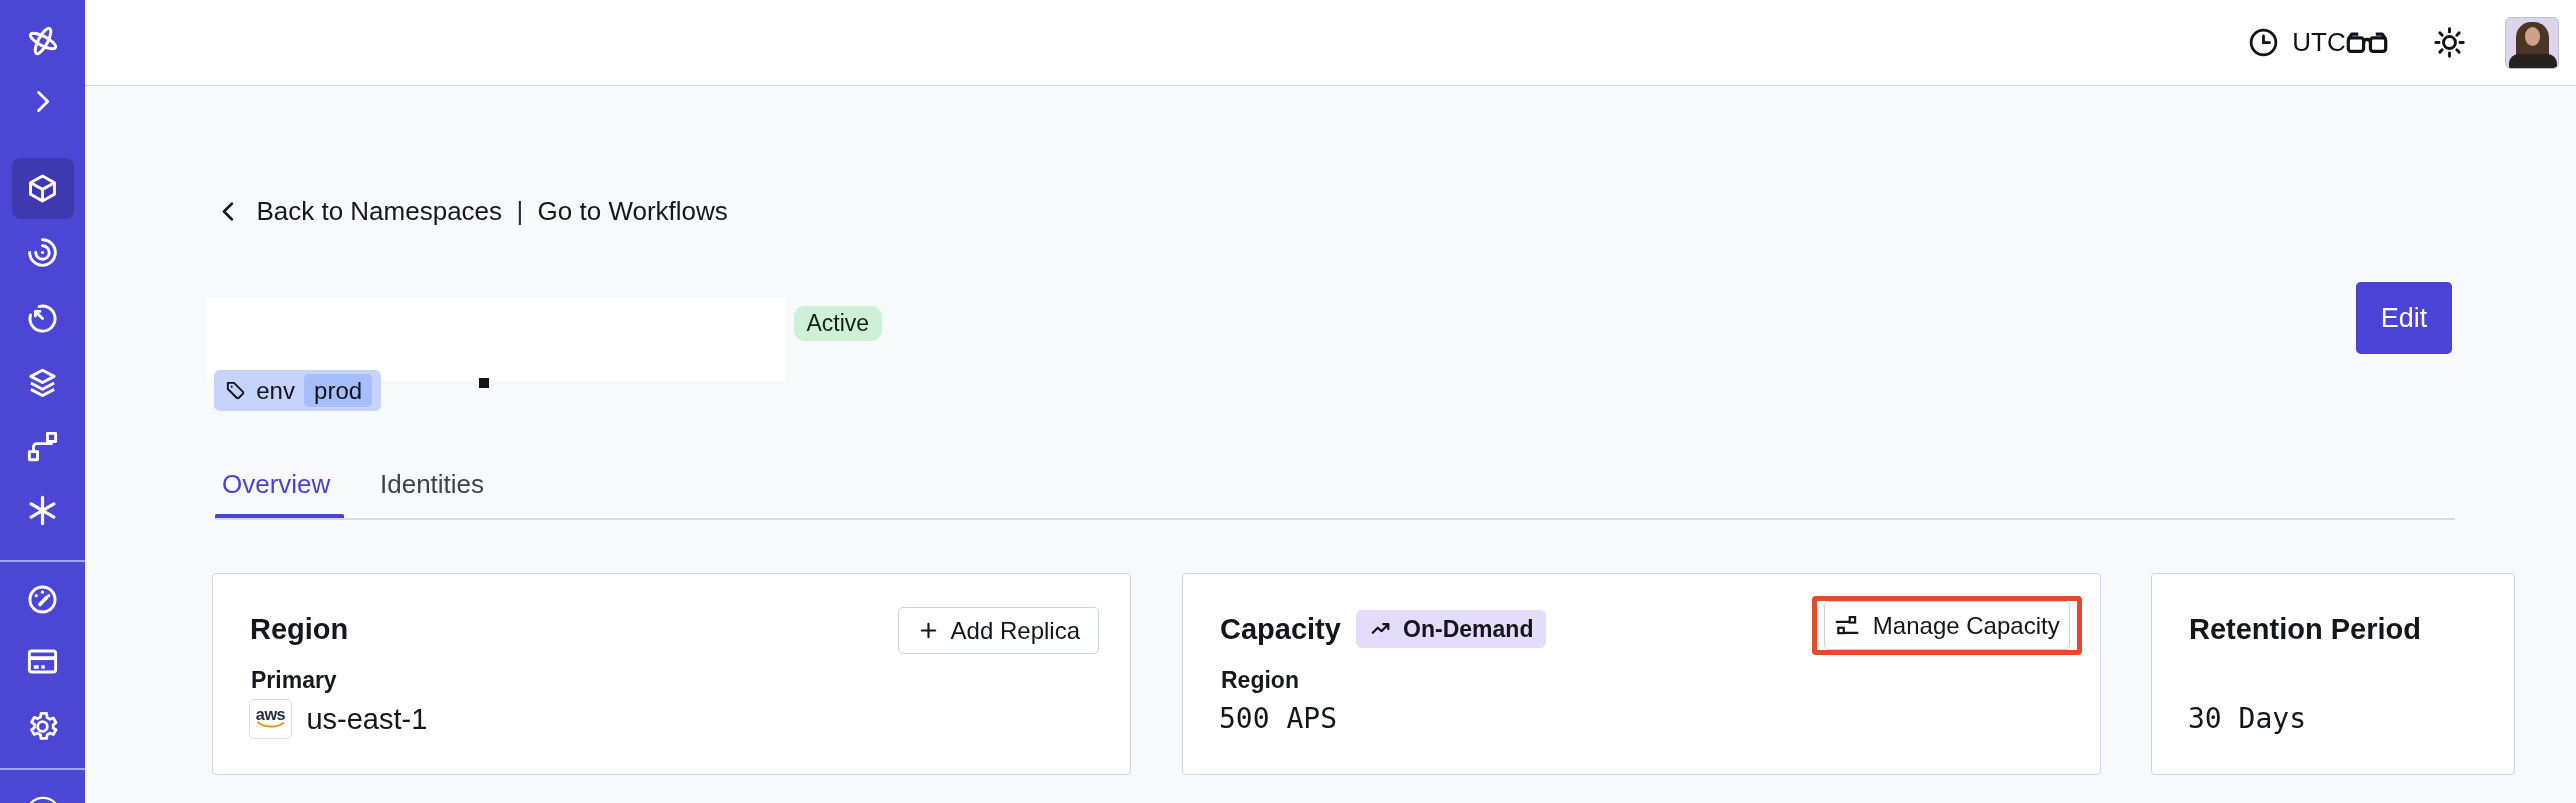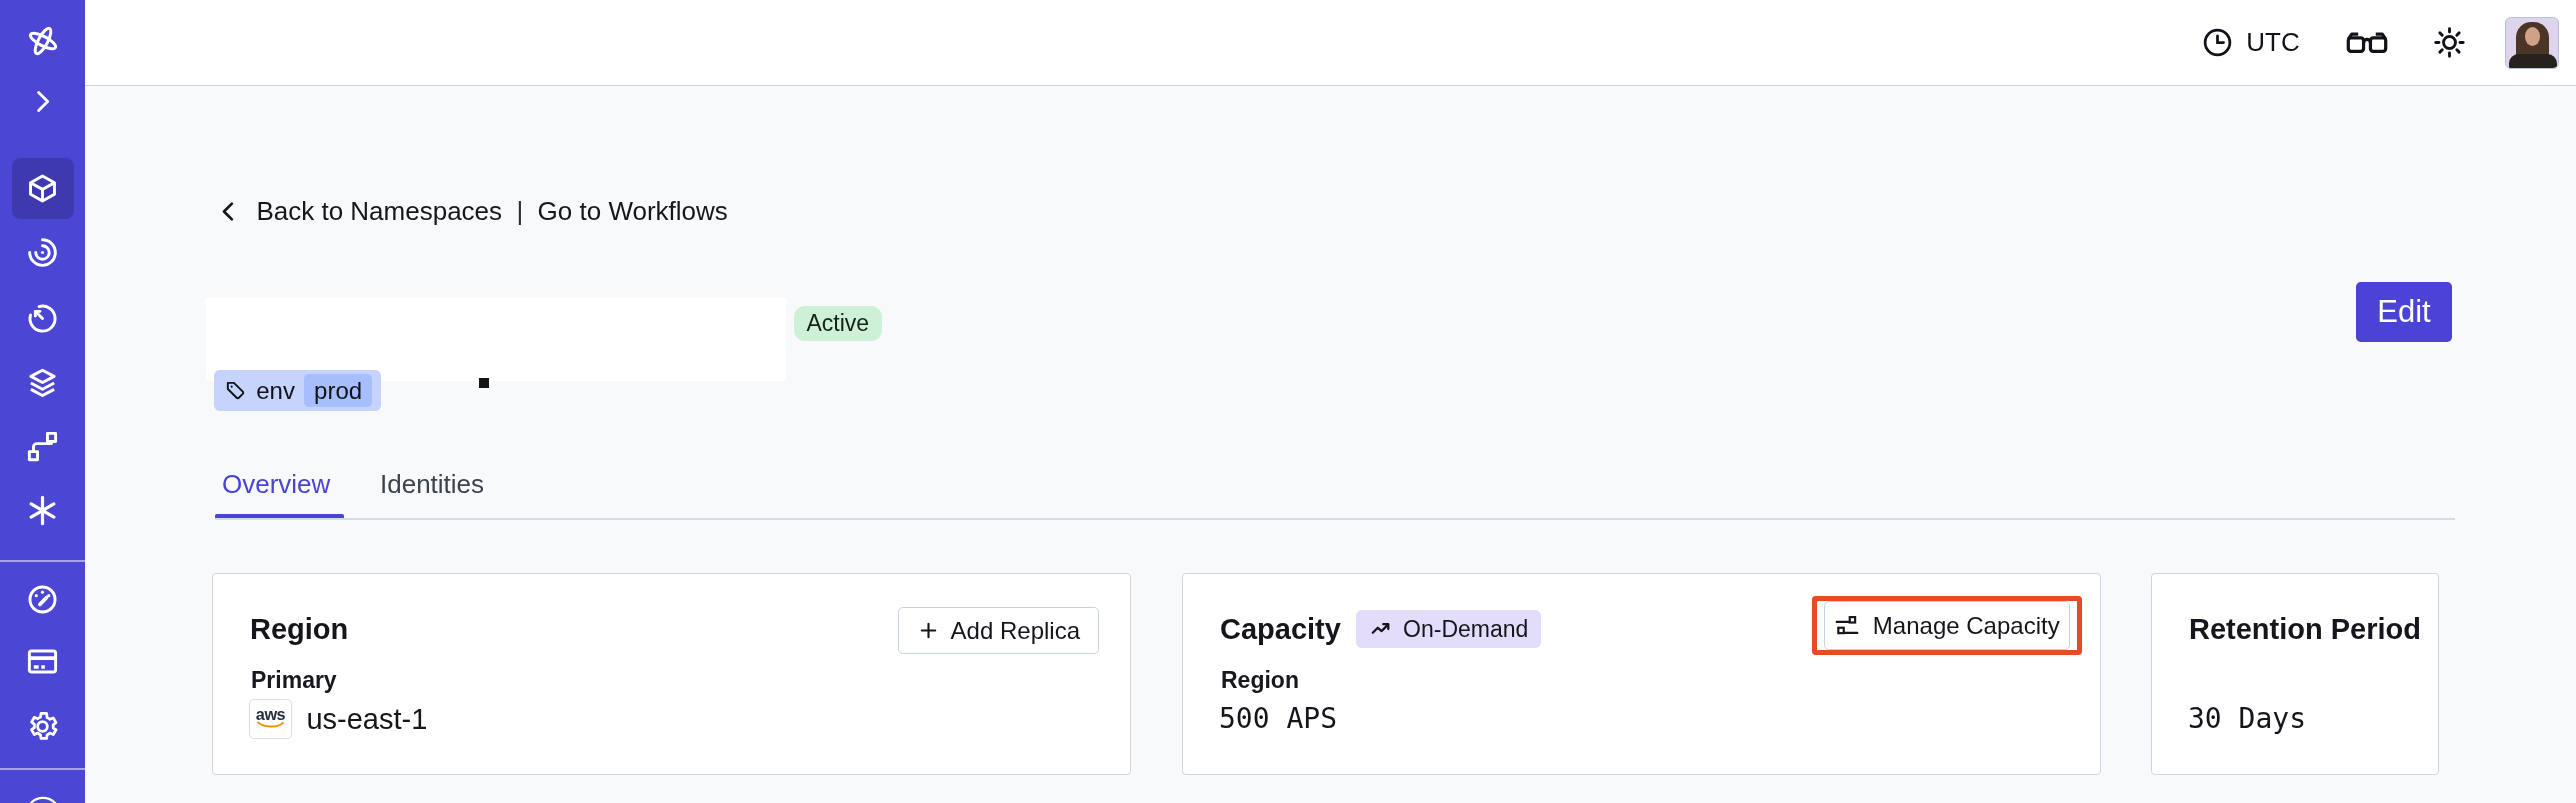--- a/index.html
+++ b/index.html
@@ -15,7 +15,7 @@
 
   
   .topbar { position:absolute; left:85px; top:0; width:2491px; height:86px; background:#ffffff; border-bottom:1.9px solid #ccd3de; display:flex; align-items:center; justify-content:flex-end; padding-right:17.3px; }
-  .tz { display:flex; align-items:center; gap:12.5px; font-size:26px; font-weight:500; color:#111318; margin-right:46px; cursor:pointer; }
+  .tz { display:flex; align-items:center; gap:12.5px; font-size:26px; font-weight:500; color:#111318; cursor:pointer; }
   .top-icon { display:flex; align-items:center; justify-content:center; cursor:pointer; }
   .glasses { margin-right:44px; }
   .sun { margin-right:38px; }

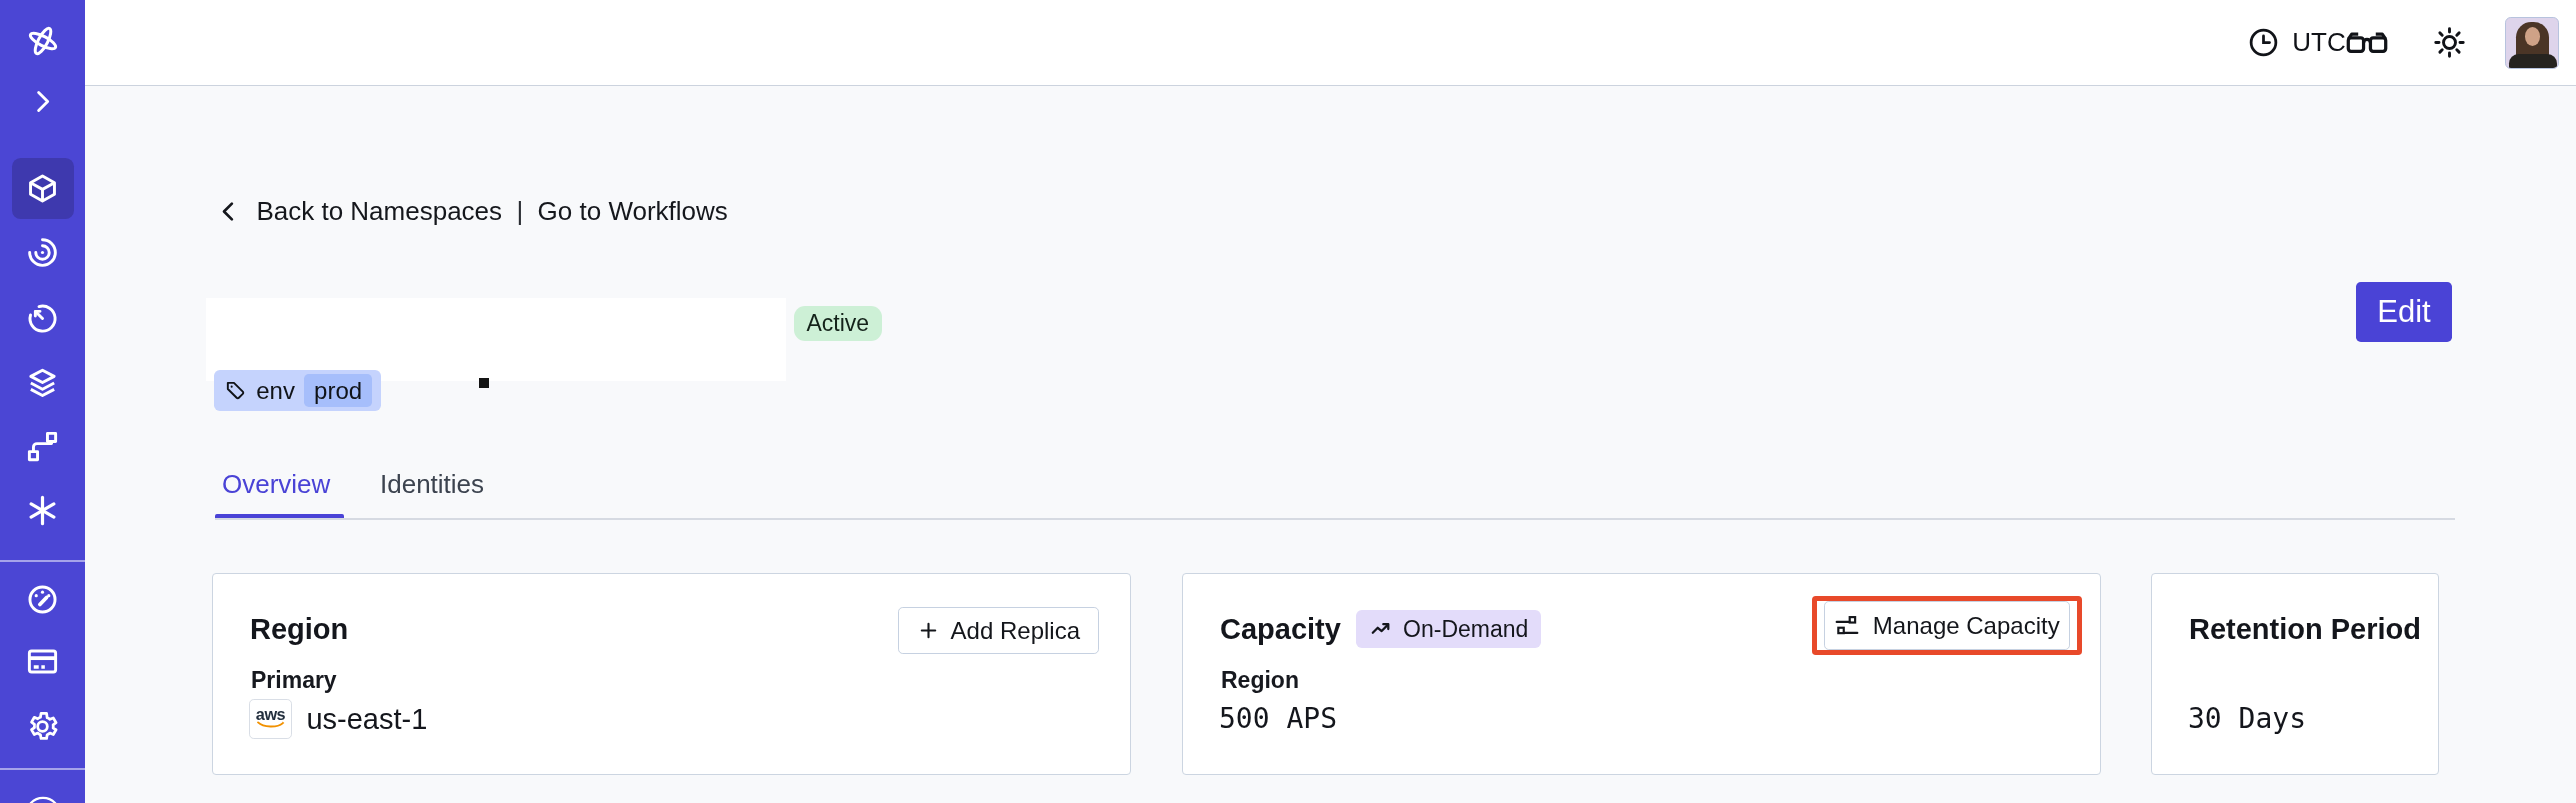--- a/index.html
+++ b/index.html
@@ -38,7 +38,7 @@
 
   .btn { display:flex; align-items:center; justify-content:center; cursor:pointer; border-radius:4.8px; font-weight:500; color:#14161b; background:#fff; border:1.9px solid #c6d1e1; }
   .connect-btn { position:absolute; left:2126px; top:282px; width:215px; height:72px; gap:14.4px; font-size:27px; }
-  .edit-btn { position:absolute; left:2356px; top:282px; width:96px; height:60px; background:#4a43d6; border:none; color:#ffffff; font-size:31px; }
+  .edit-btn { position:absolute; left:2356px; top:282px; width:96px; height:72px; background:#4a43d6; border:none; color:#ffffff; font-size:27px; }
 
   
   .tab { position:absolute; top:469px; font-size:26px; font-weight:500; color:#3c434f; cursor:pointer; }

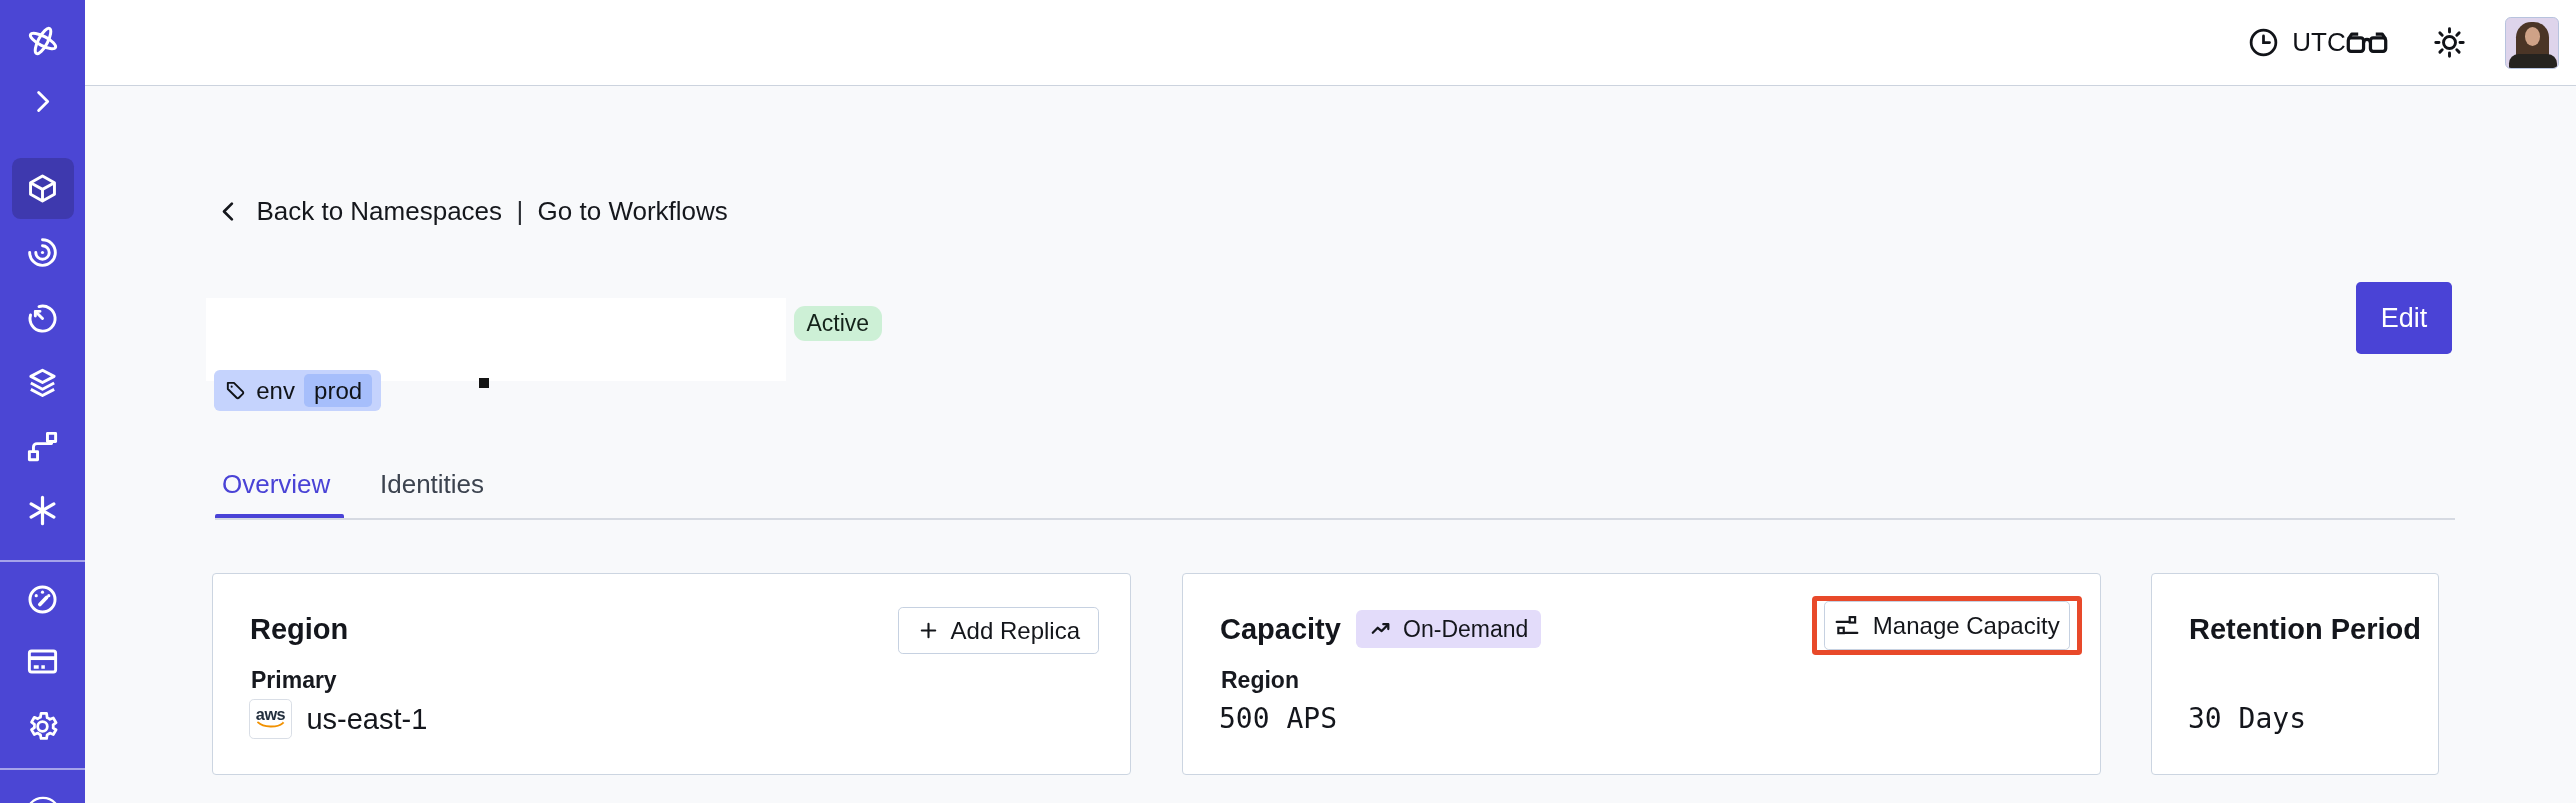--- a/index.html
+++ b/index.html
@@ -63,7 +63,7 @@
   .aws-chip .aws-word { font-size:16.3px; font-weight:bold; color:#232f3e; letter-spacing:-0.5px; line-height:14.4px; }
   .region-name { font-size:29px; color:#14161c; }
 
-  .ondemand-badge { position:absolute; left:173px; top:36px; height:38px; padding:0 12.5px; background:#e3dcfa; border-radius:5.8px; display:flex; align-items:center; gap:8.6px; font-size:23px; font-weight:400; color:#14161c; }
+  .ondemand-badge { position:absolute; left:173px; top:36px; height:38px; padding:0 12.5px; background:#e3dcfa; border-radius:5.8px; display:flex; align-items:center; gap:8.6px; font-size:23px; font-weight:700; color:#14161c; }
   .manage-highlight { position:absolute; left:629px; top:22px; width:270px; height:59px; border:5.8px solid #e8492a; border-radius:3.8px; display:flex; align-items:center; justify-content:center; }
   .manage-btn { width:246px; height:49px; gap:12.5px; font-size:24px; }
 </style>

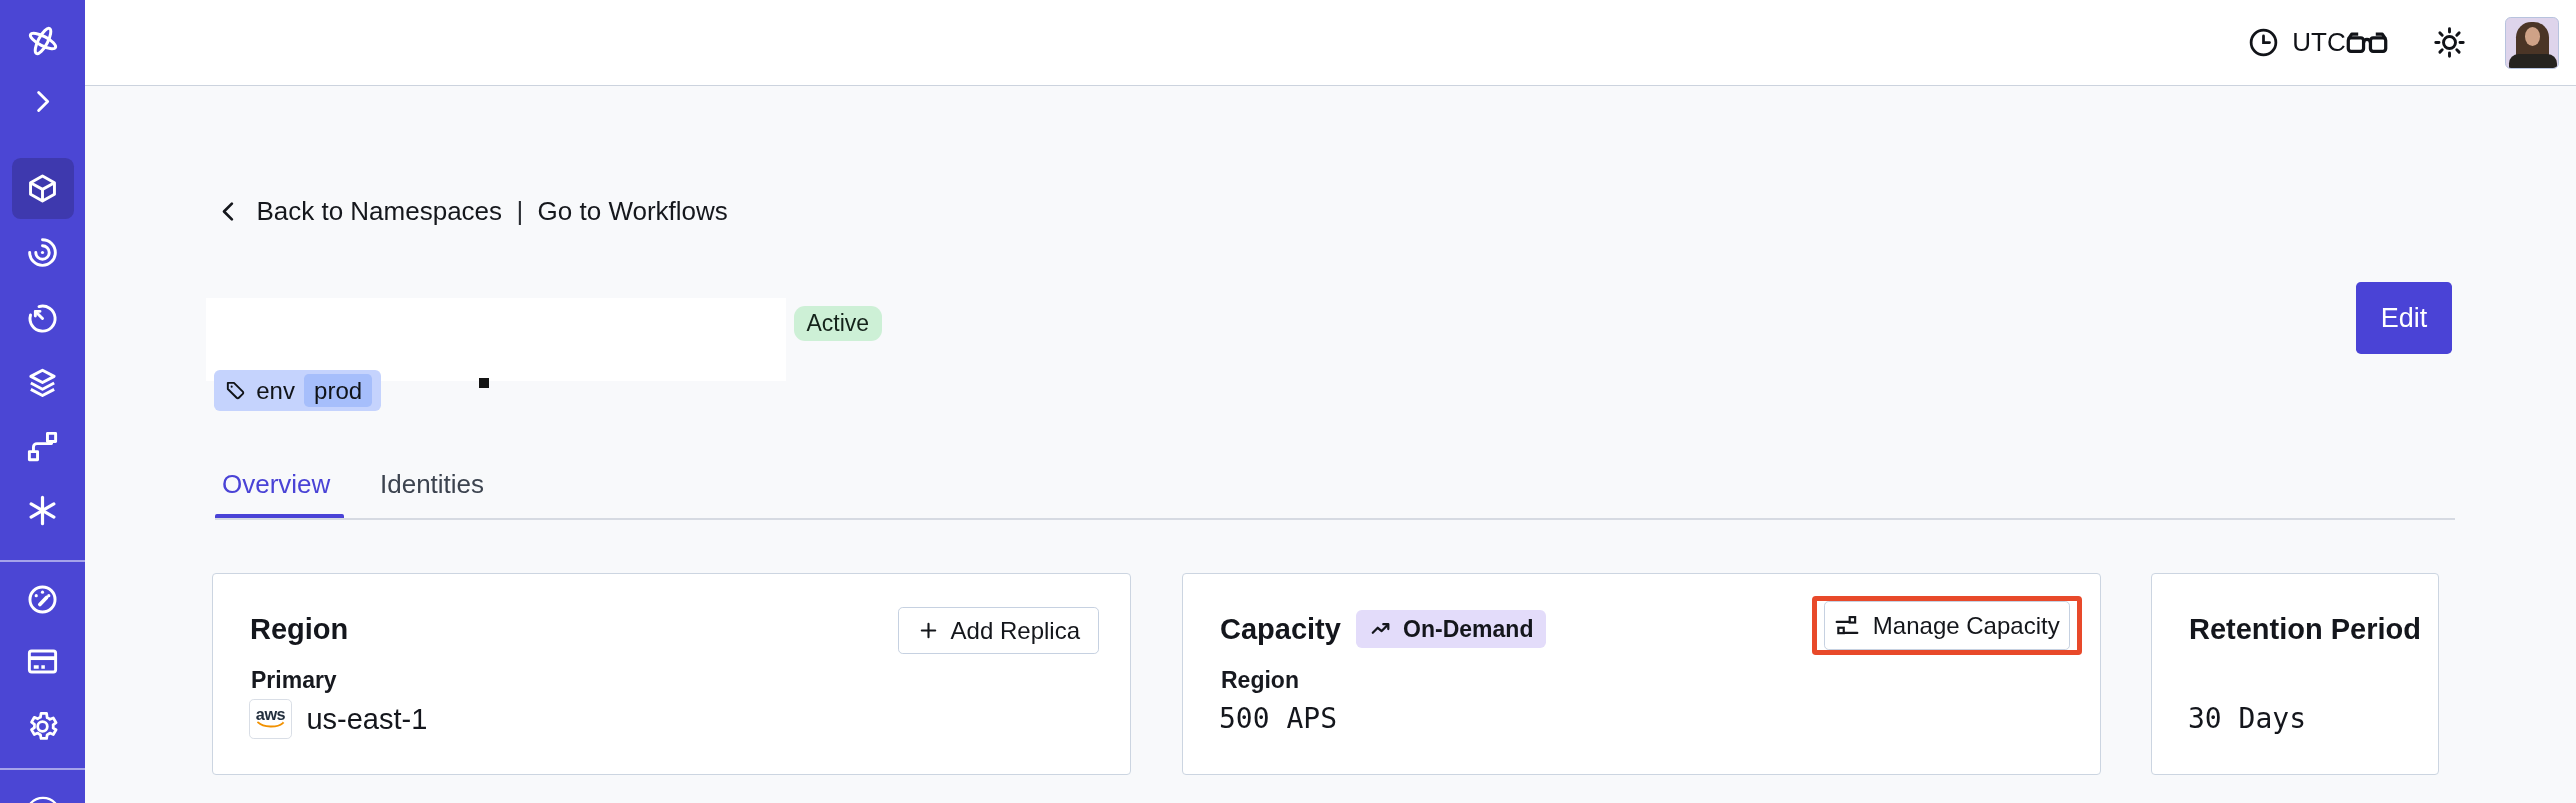--- a/index.html
+++ b/index.html
@@ -52,7 +52,7 @@
   .card { position:absolute; top:573px; height:202px; background:#ffffff; border:1.9px solid #ccd5e1; border-radius:4px; }
   #card-region { left:212px; width:919px; }
   #card-capacity { left:1182px; width:919px; }
-  #card-retention { left:2151px; width:288px; }
+  #card-retention { left:2151px; width:364px; }
   .card-title { position:absolute; left:37px; top:39px; font-size:29px; font-weight:600; color:#14161c; }
   .sub-label { position:absolute; left:38px; top:93px; font-size:23px; color:#17191f;font-weight:bold; }
   .mono-value { position:absolute; left:36px; top:128px; font-family:"DejaVu Sans Mono", monospace; font-size:28px; color:#14161c; }

